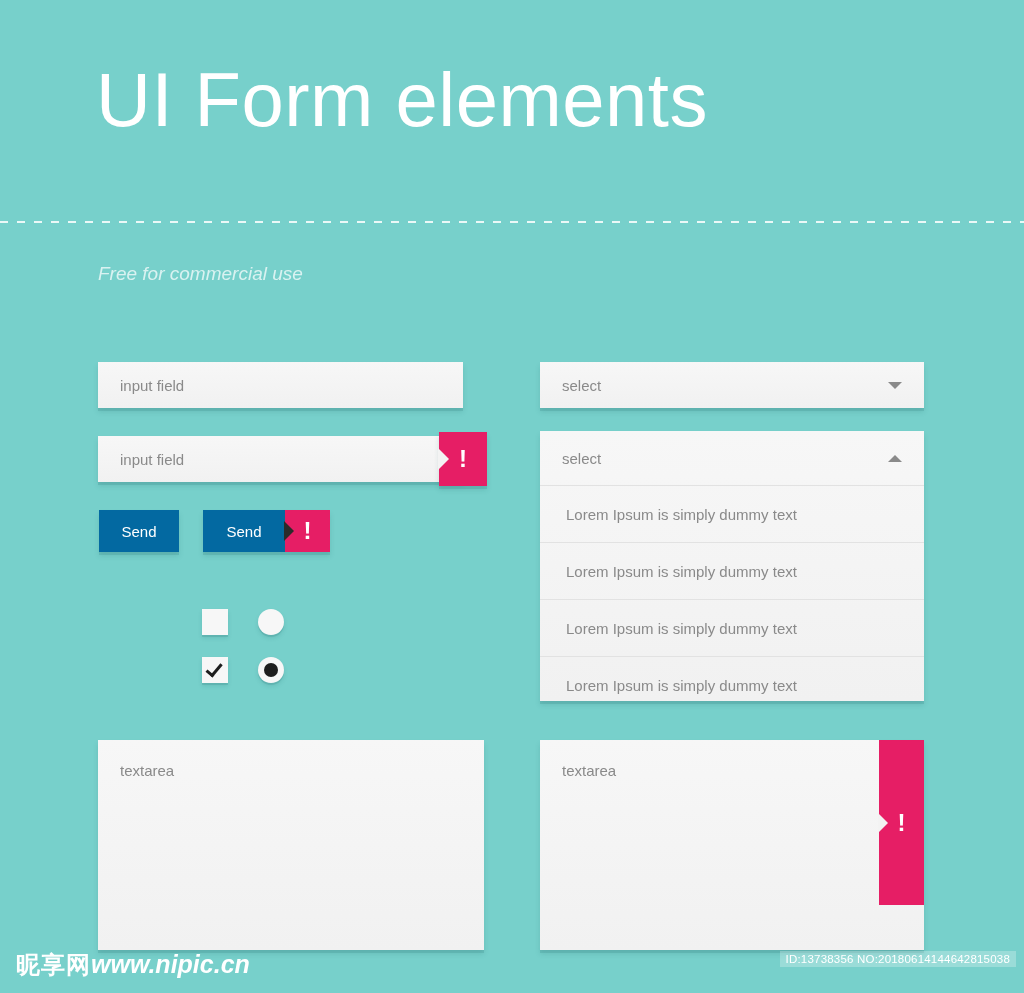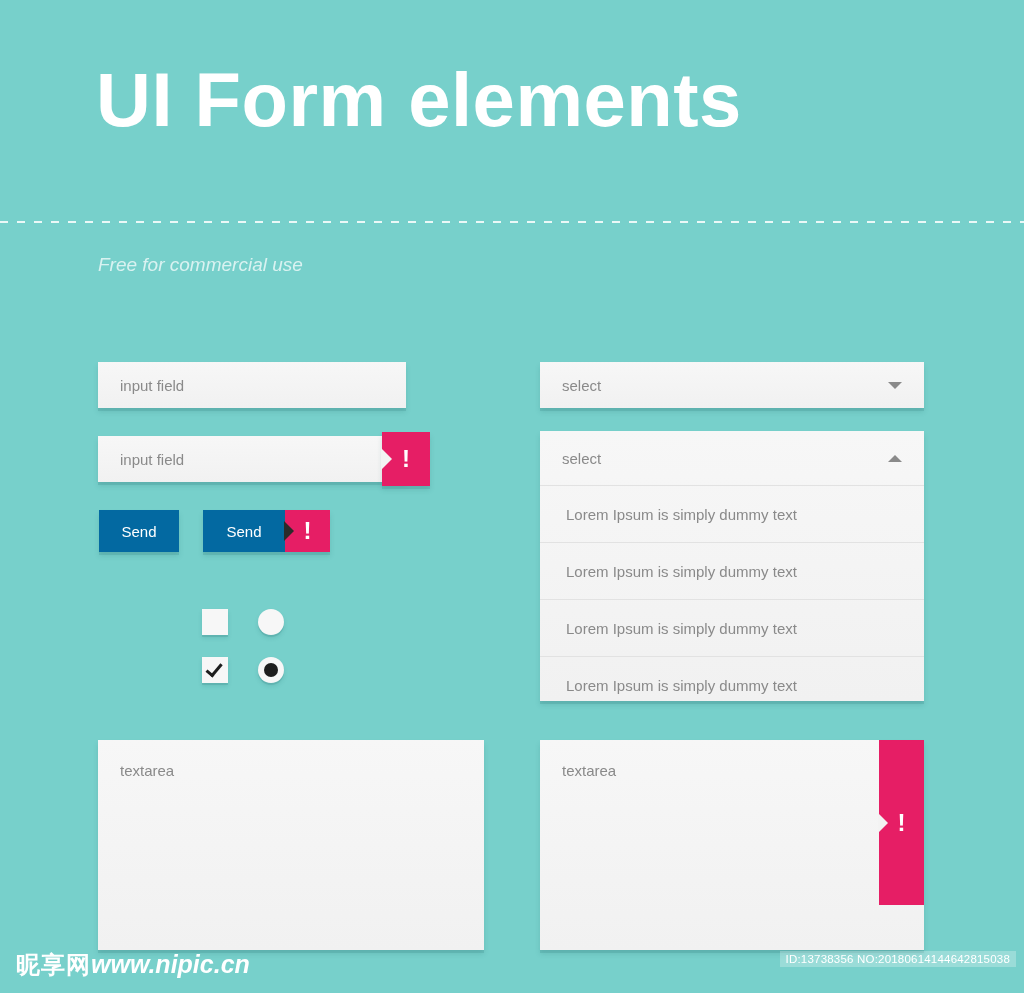--- a/index.html
+++ b/index.html
@@ -22,7 +22,7 @@
     left: 96px;
     top: 62px;
     font-size: 76px;
-    font-weight: 700;
+    font-weight: 400;
     color: #FFFFFF;
     letter-spacing: 0.5px;
     line-height: 1;

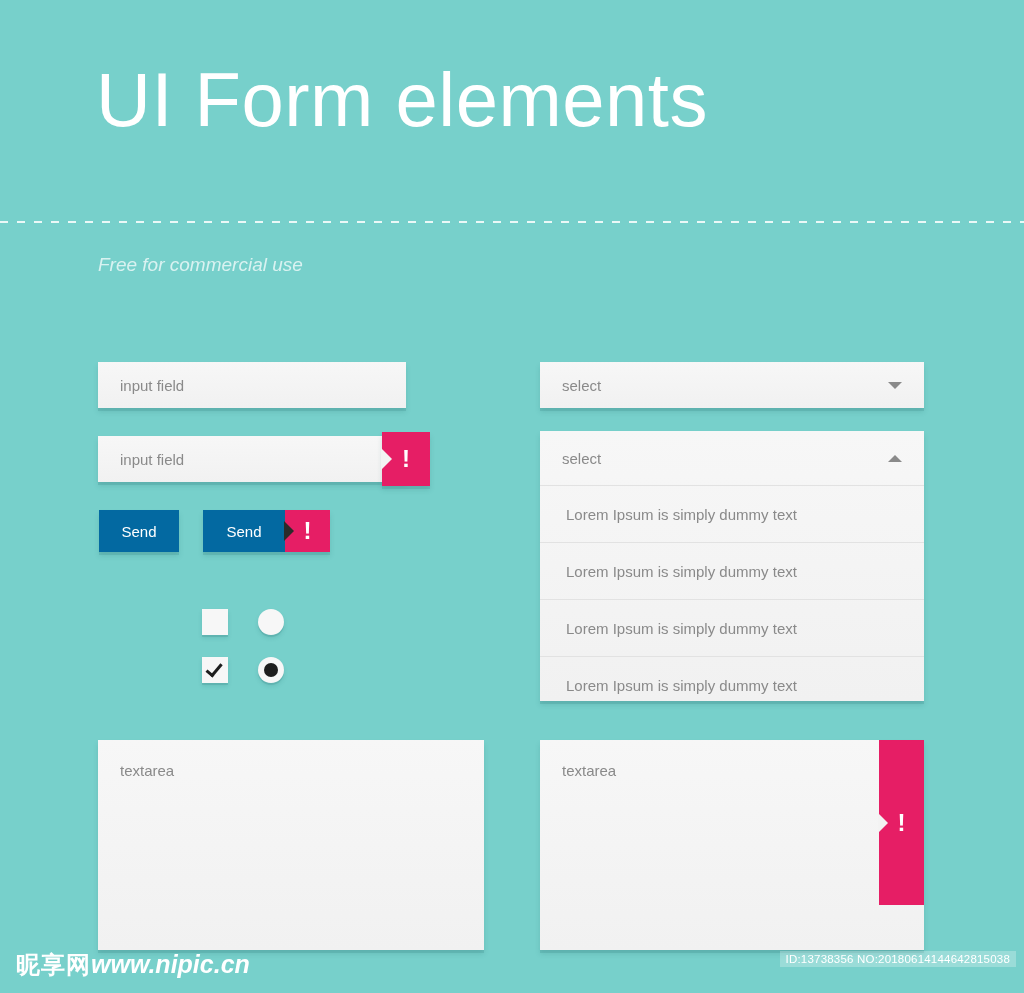--- a/index.html
+++ b/index.html
@@ -47,7 +47,7 @@
   .subtitle {
     position: absolute;
     left: 98px;
-    top: 254px;
+    top: 263px;
     font-size: 19px;
     font-style: italic;
     font-weight: 400;

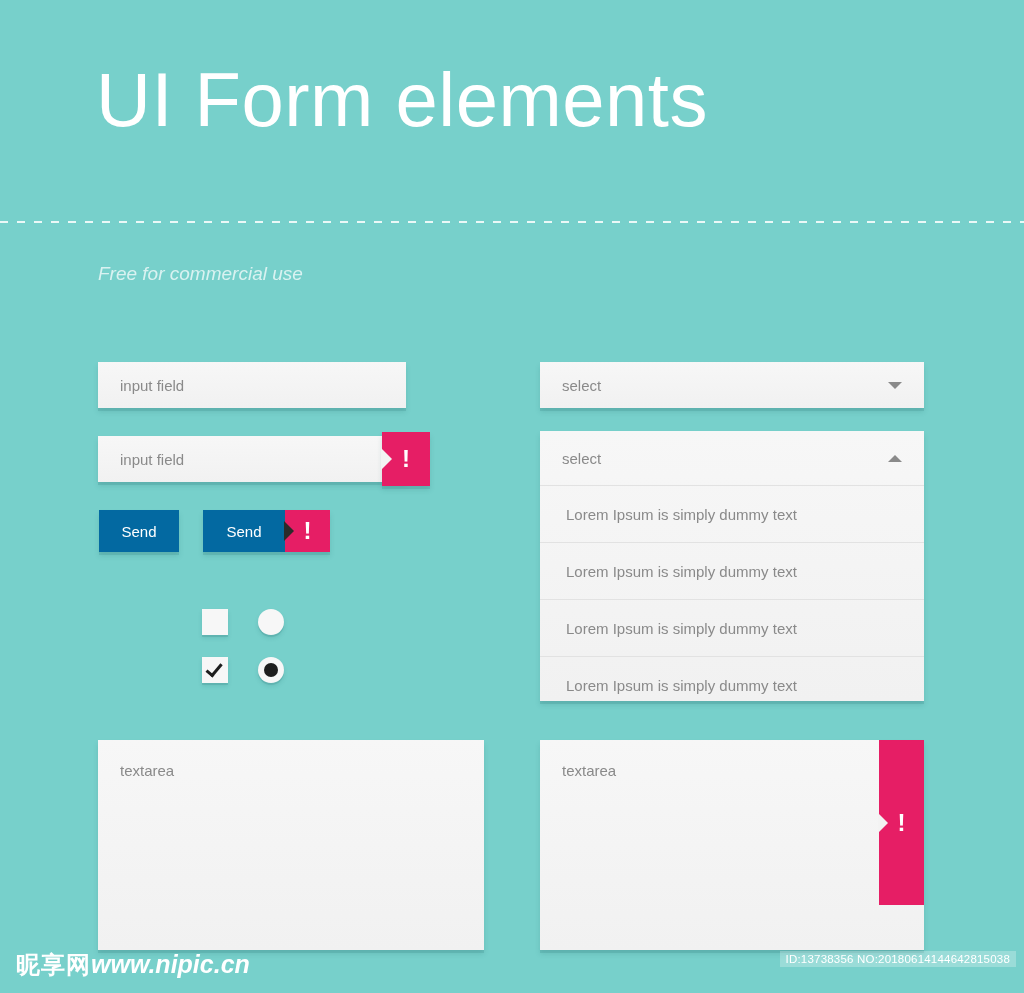--- a/index.html
+++ b/index.html
@@ -73,7 +73,7 @@
   .input-field {
     left: 98px;
     height: 46px;
-    width: 308px;
+    width: 365px;
     display: flex;
     align-items: center;
   }

